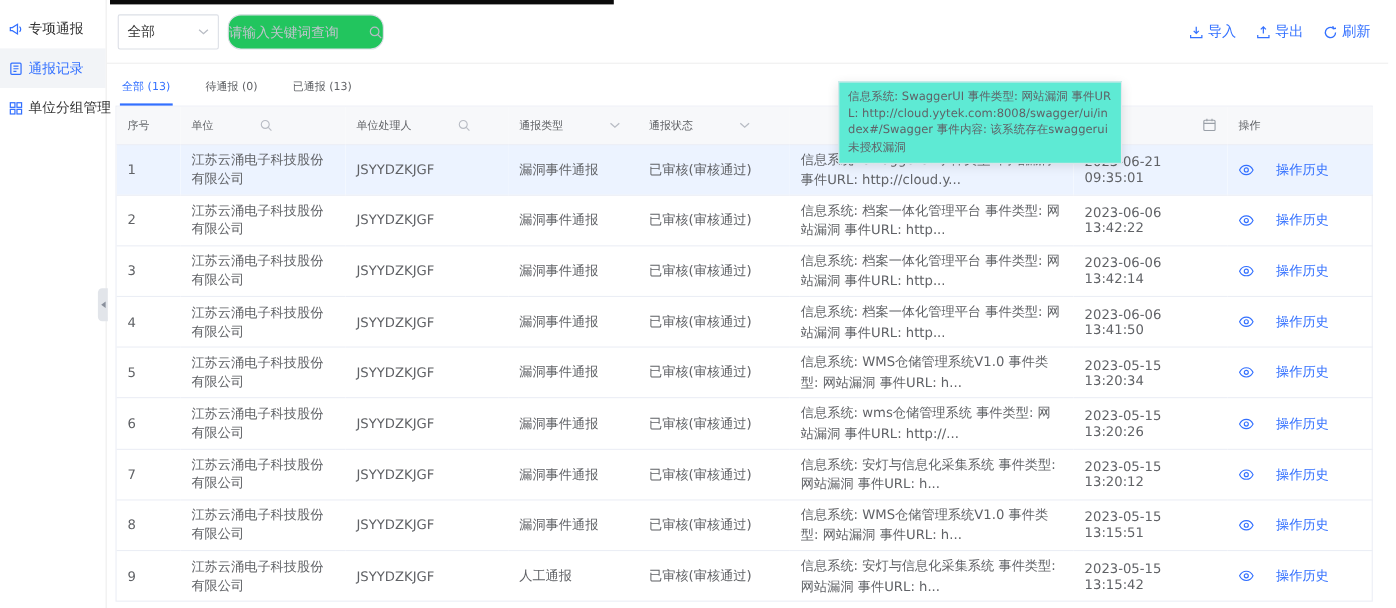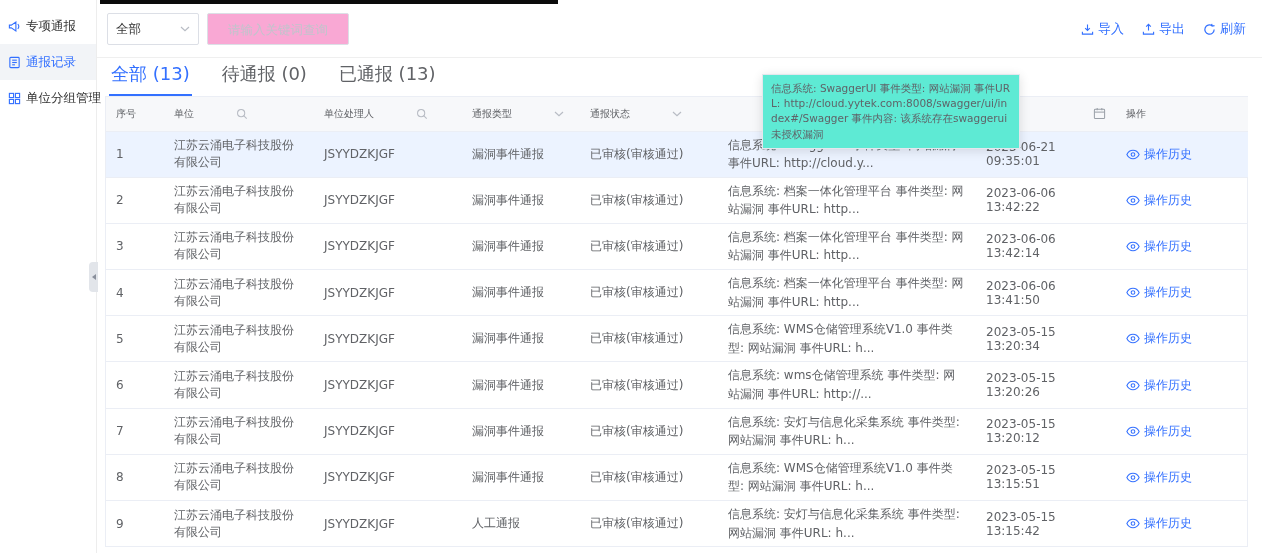--- a/index.html
+++ b/index.html
@@ -18,7 +18,7 @@
   .toolbar{display:flex;justify-content:space-between;align-items:center;padding:13px 16px 12px;border-bottom:1px solid #efefef}
   .toolbar-left{display:flex;align-items:center;gap:8px}
   .select-box{width:92px;height:32px;border:1px solid #dcdfe6;border-radius:2px;display:flex;align-items:center;justify-content:space-between;padding:0 8px;font-size:12.5px;color:#333;cursor:pointer;background:#fff}
-  .search-box{width:142px;height:32px;border:1px solid #dcdfe6;border-radius:2px;display:flex;align-items:center;padding:0 20px;background:#f9a8d4}
+  .search-box{width:142px;height:32px;border:1px solid #dcdfe6;border-radius:12px;display:flex;align-items:center;padding:0 0;background:#22c55e}
   .search-box input{border:none;outline:none;flex:1;font-size:12.5px;font-family:inherit;color:#333;width:100px;background:transparent}
   .search-box input::placeholder{color:#c0c4cc}
   .toolbar-right{display:flex;align-items:center;gap:18px}

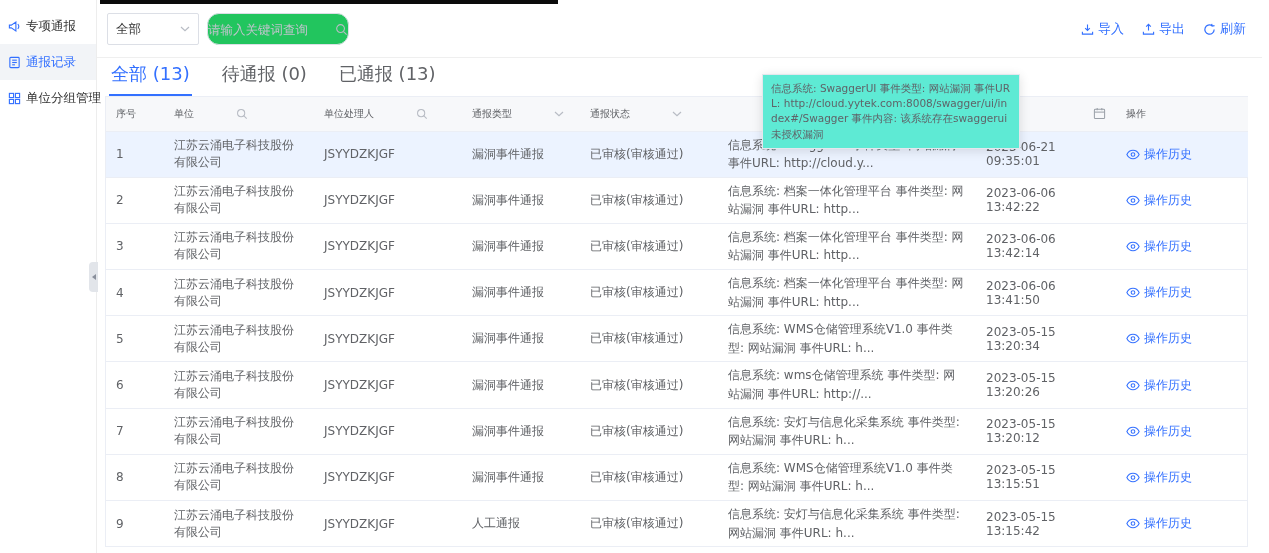--- a/index.html
+++ b/index.html
@@ -25,7 +25,7 @@
   .tool-btn{display:flex;align-items:center;gap:4px;font-size:13px;color:#3370ff;background:none;border:none;cursor:pointer;font-family:Liberation Sans, sans-serif}
   
   .tabs{display:flex;align-items:flex-end;gap:28px;padding:0 18px;height:38px}
-  .tab{font-size:18px;color:#606266;padding:9px 2px 8px;cursor:pointer;border-bottom:2px solid transparent}
+  .tab{font-size:10px;color:#606266;padding:9px 2px 8px;cursor:pointer;border-bottom:2px solid transparent}
   .tab.active{color:#3370ff;border-bottom-color:#3370ff}
   
   .table-wrap{margin:0 14px;border:1px solid #ebeef5}

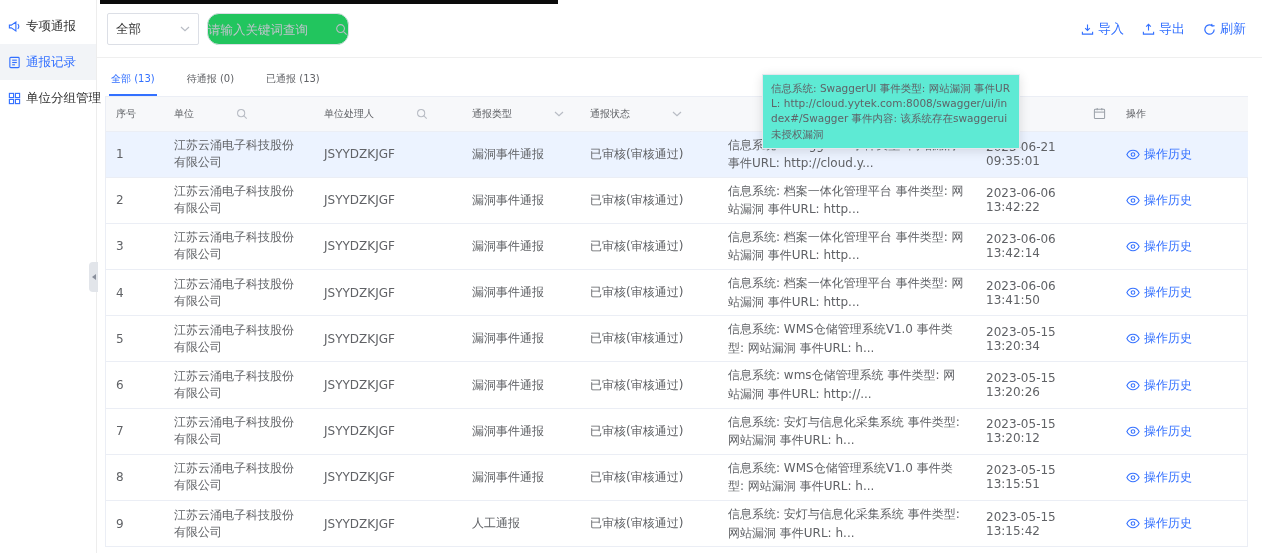--- a/index.html
+++ b/index.html
@@ -38,7 +38,7 @@
   tbody tr:last-child td{border-bottom:none}
   tbody tr.highlight td{background:#ecf3ff}
   .cell-content{line-height:1.55;word-break:break-all;display:-webkit-box;-webkit-line-clamp:2;-webkit-box-orient:vertical;overflow:hidden}
-  .link{display:inline-flex;align-items:center;gap:4px;color:#3370ff;cursor:pointer;font-size:12px;text-decoration:none}
+  .link{display:inline-flex;align-items:center;gap:20px;color:#3370ff;cursor:pointer;font-size:12px;text-decoration:none}
   
   .footer{display:flex;justify-content:space-between;align-items:center;padding:10px 14px;font-size:12px;color:#606266}
   

